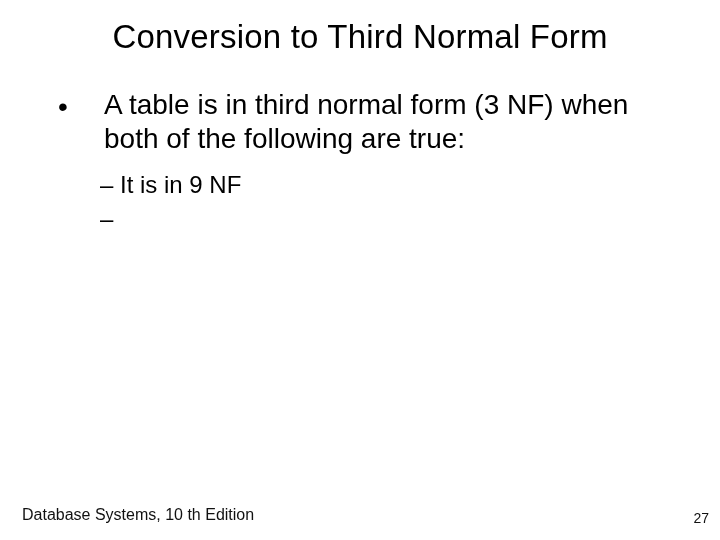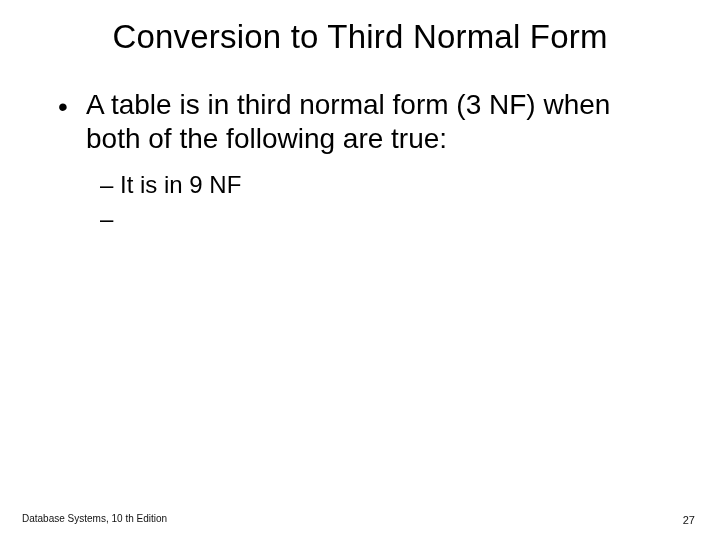--- a/index.html
+++ b/index.html
@@ -48,6 +48,7 @@
   }
   .bullet-text {
     flex: 1 1 auto;
+    margin-left: 18px;
   }
   .sublist {
     margin-top: 14px;

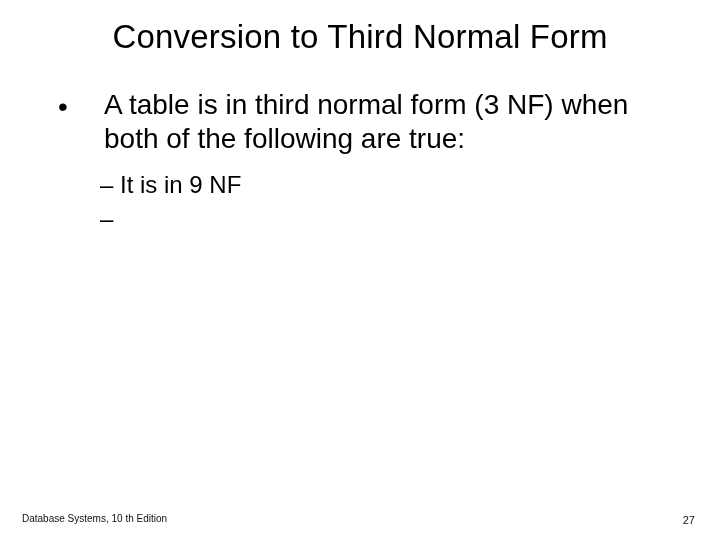--- a/index.html
+++ b/index.html
@@ -69,7 +69,7 @@
     position: absolute;
     left: 22px;
     bottom: 16px;
-    font-size: 10px;
+    font-size: 16px;
     color: #111;
   }
   .footer-right {

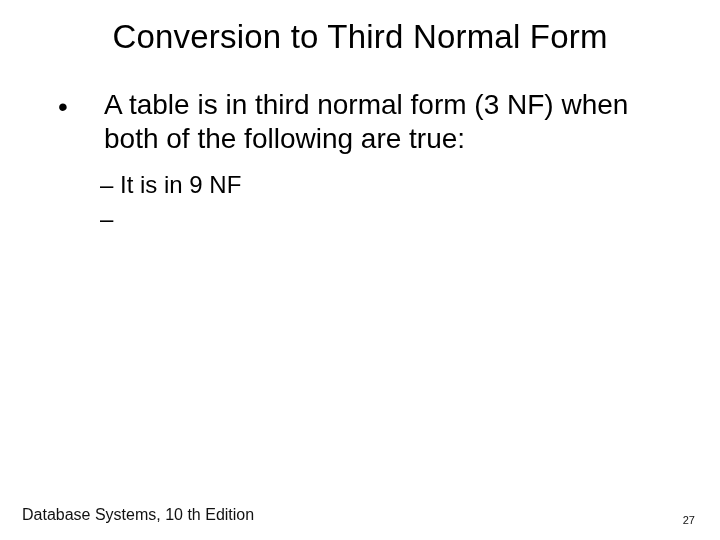--- a/index.html
+++ b/index.html
@@ -74,9 +74,9 @@
   }
   .footer-right {
     position: absolute;
-    right: 25px;
+    right: 11px;
     bottom: 14px;
-    font-size: 11px;
+    font-size: 14px;
     color: #111;
   }
 </style>

